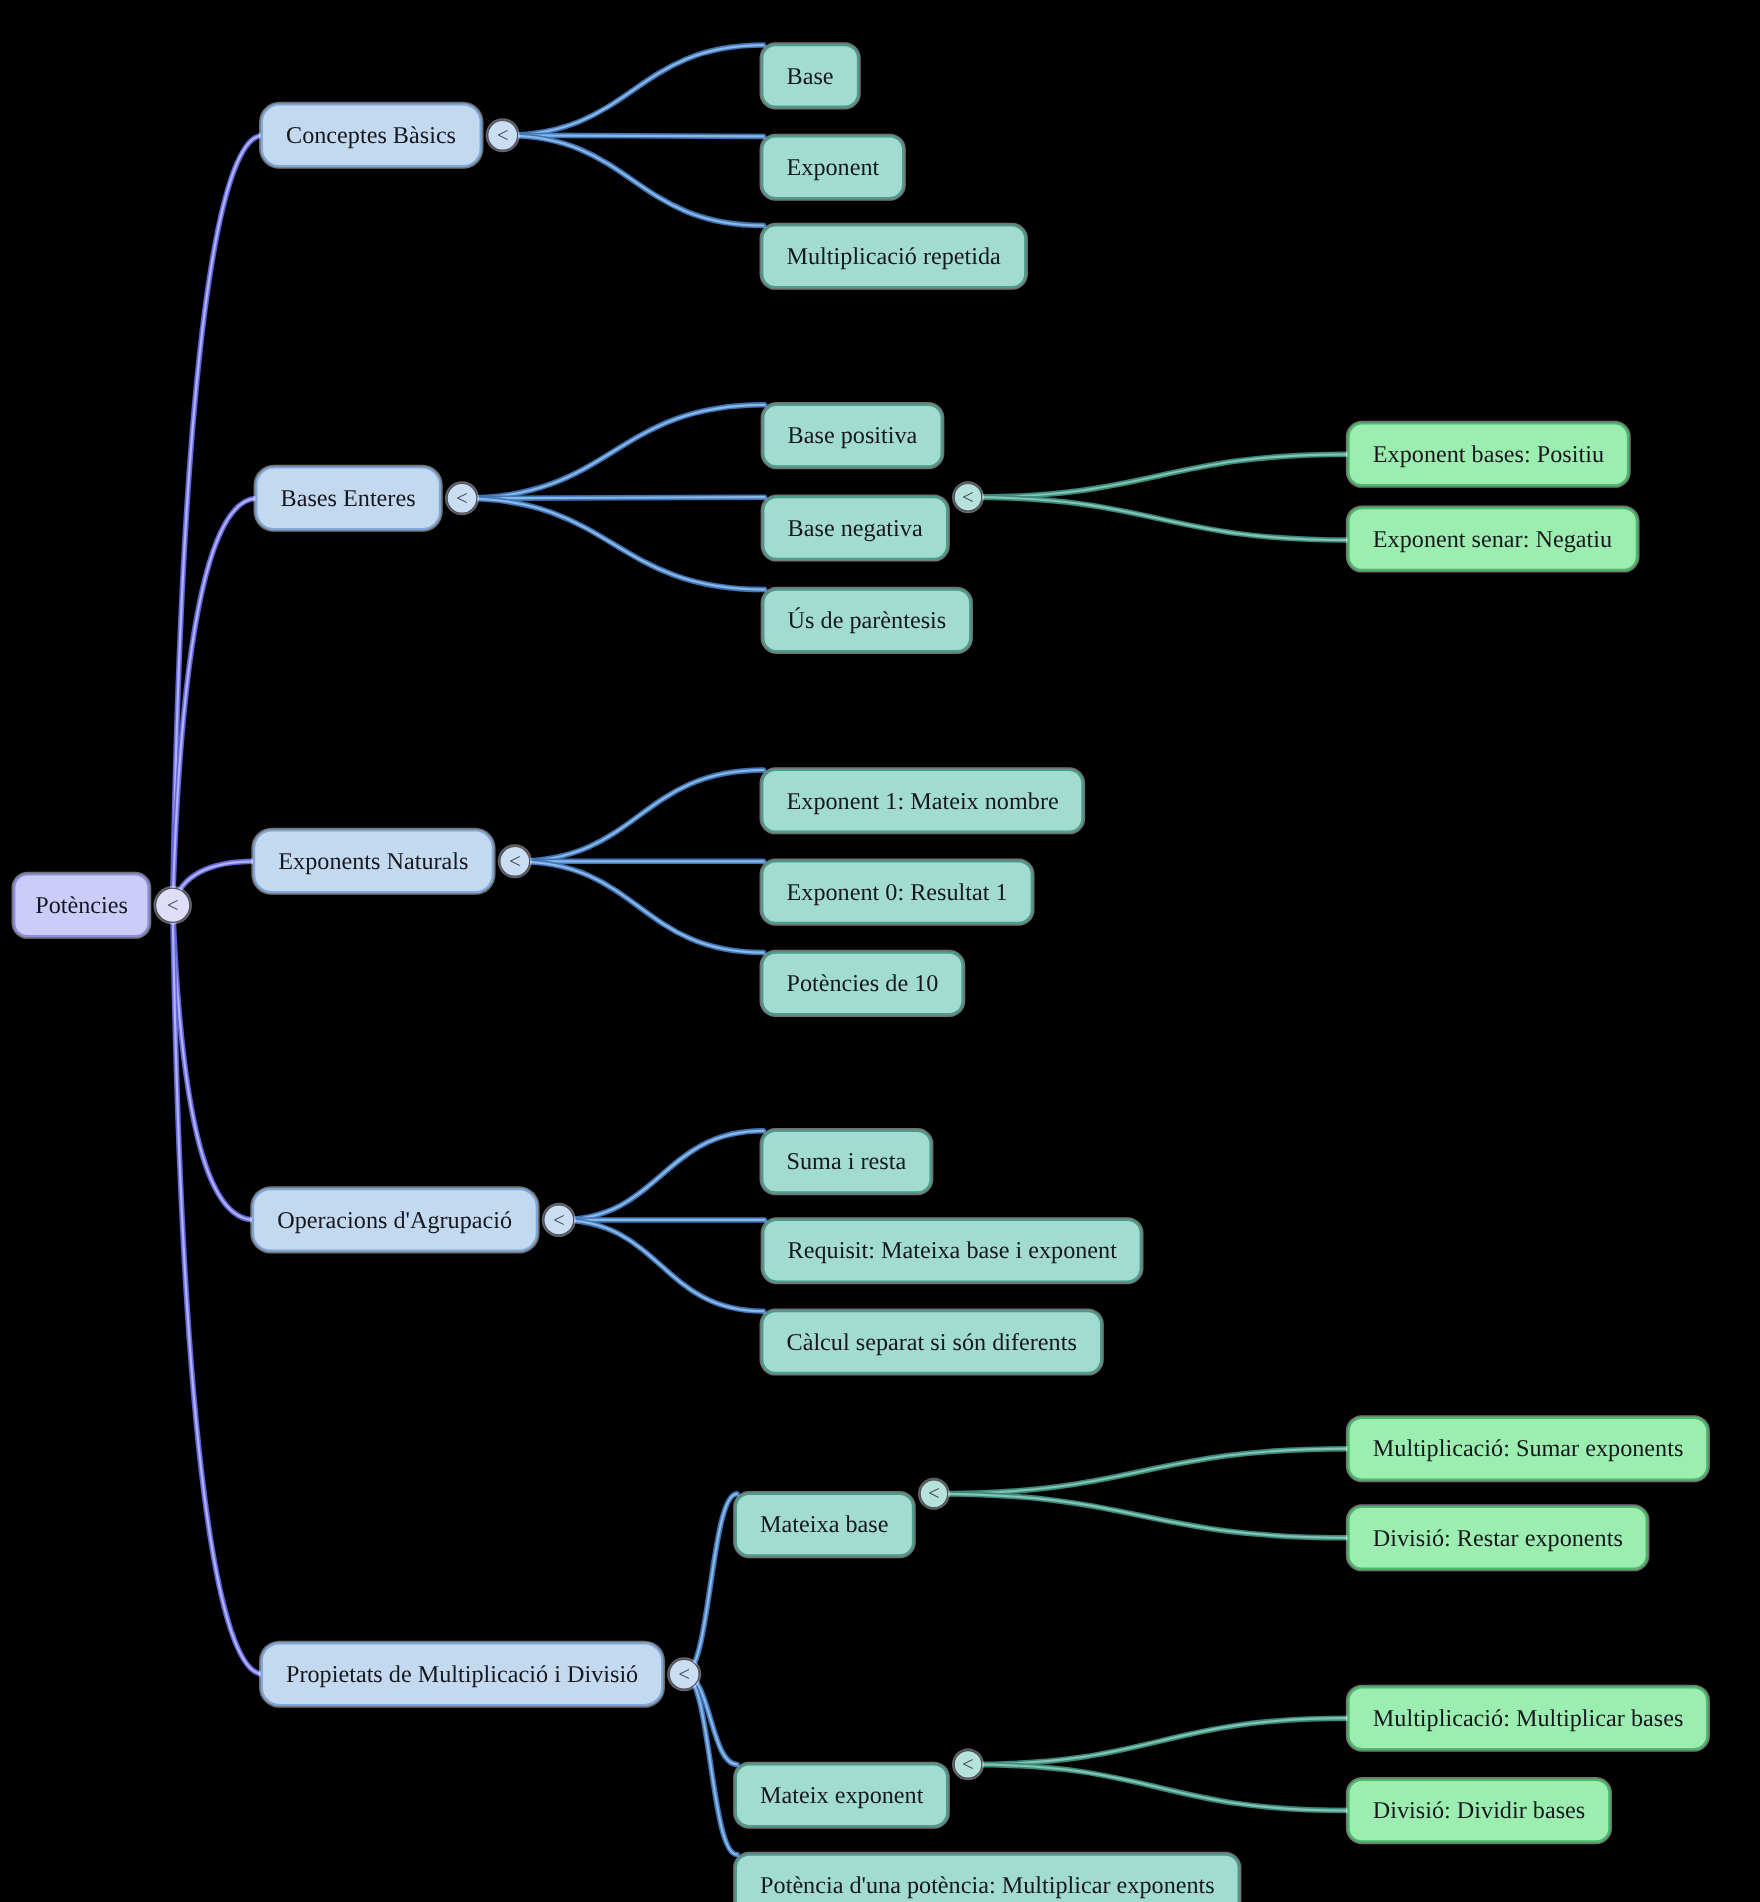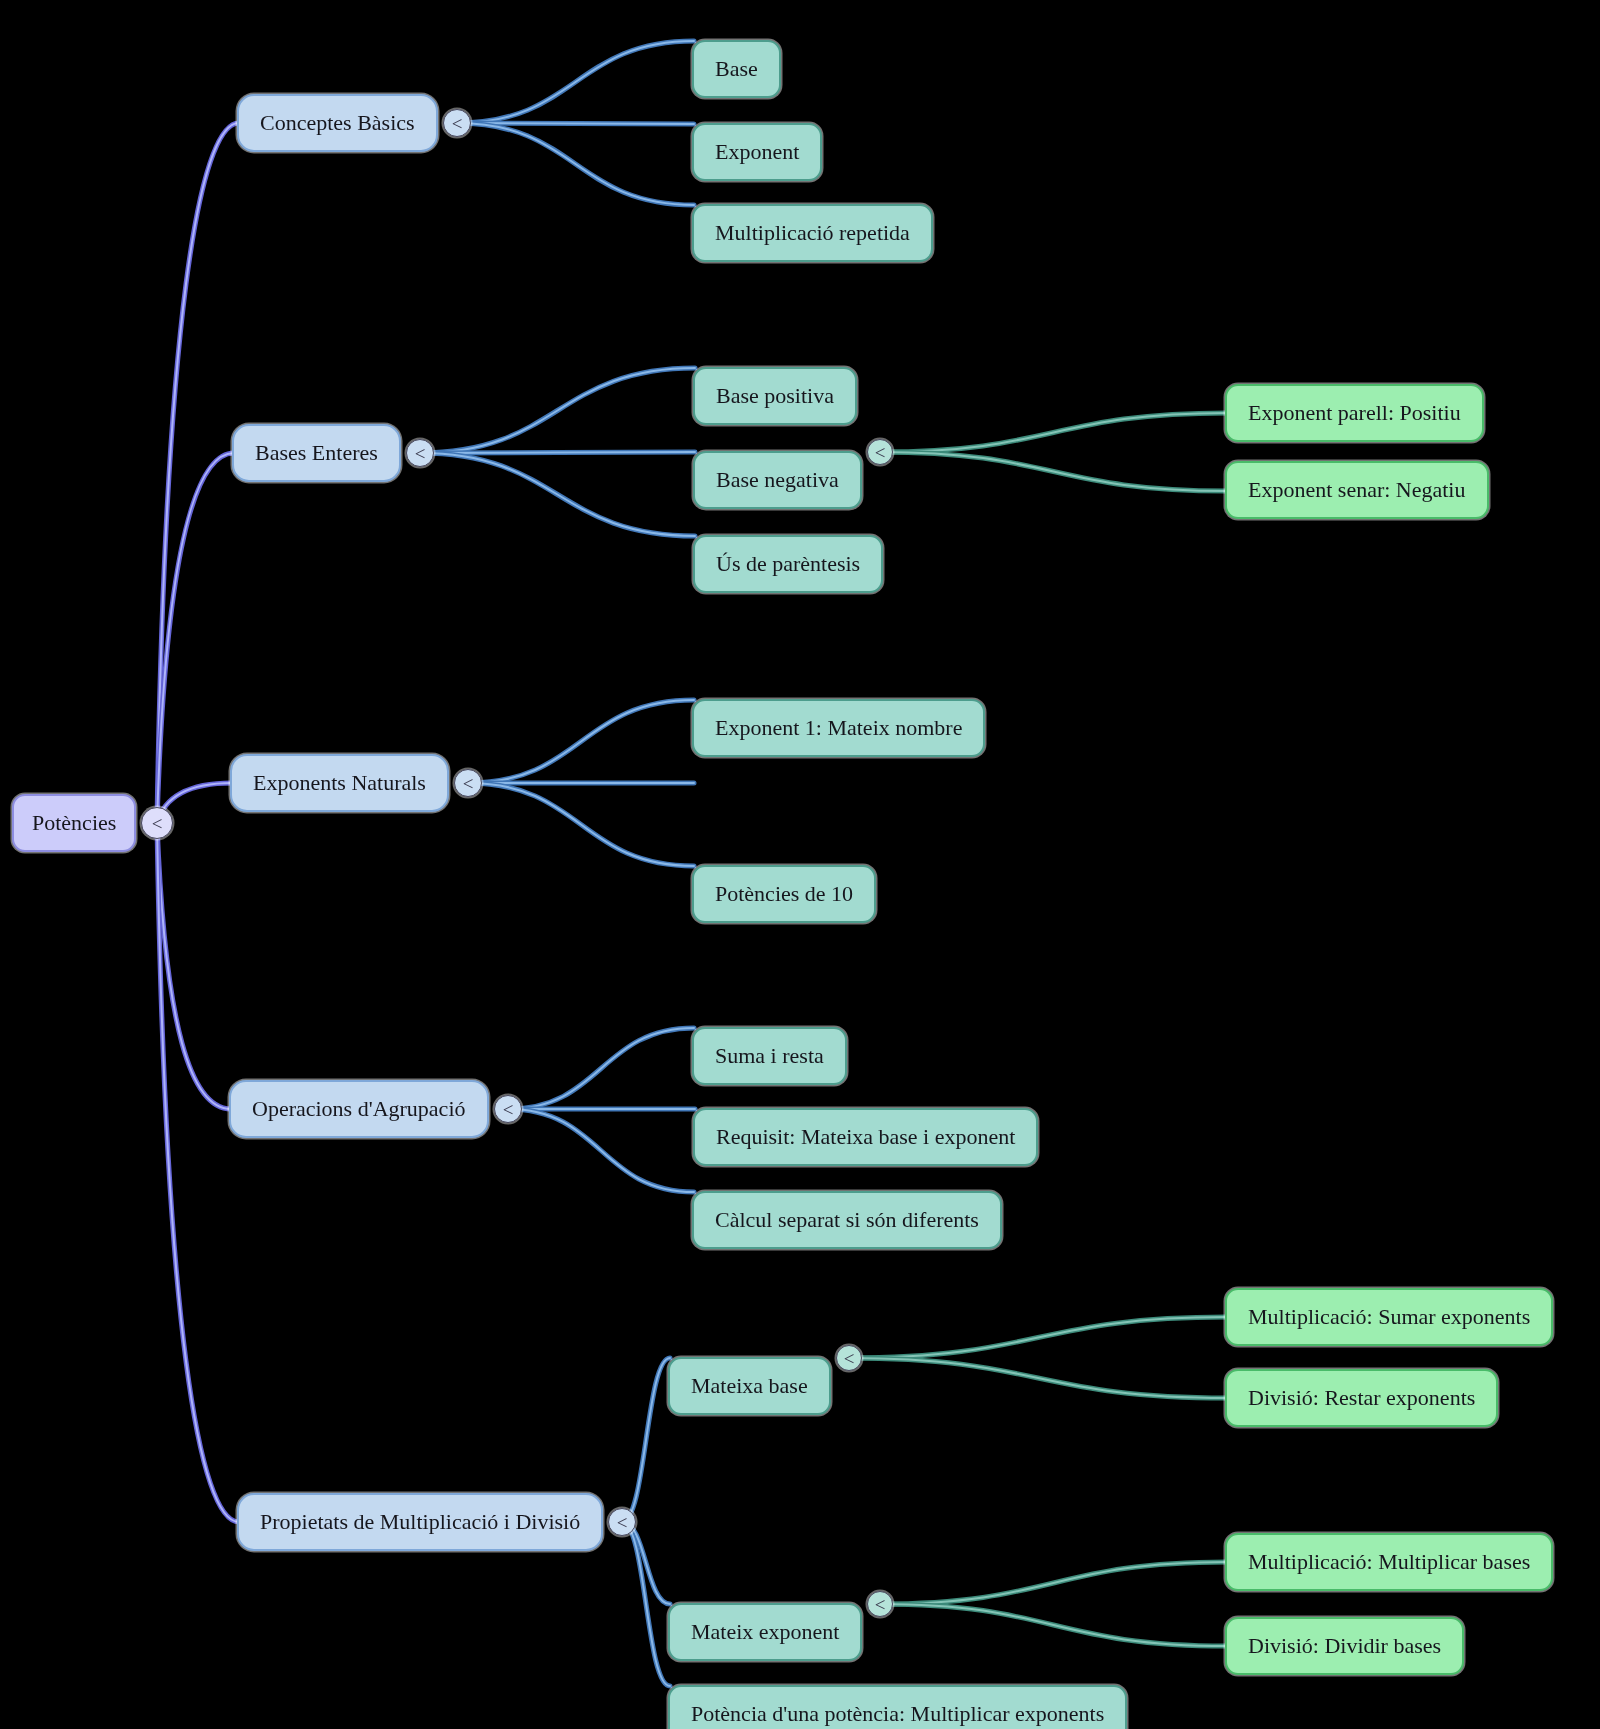--- a/index.html
+++ b/index.html
@@ -111,7 +111,7 @@
   <div class="node l2" id="n-mateixexp" style="left: 668px; top: 1575px;">Mateix exponent</div>
   <div class="node l2" id="n-potpot" style="left: 668px; top: 1657px;">Potència d'una potència: Multiplicar exponents</div>
 
-  <div class="node l3" id="n-parell" style="left: 1225px; top: 384px;">Exponent parell: Positiu</div>
+  <div class="node l3" id="n-parell" style="left: 1225px; top: 384px;">Exponent bases: Positiu</div>
   <div class="node l3" id="n-senar" style="left: 1225px; top: 461px;">Exponent senar: Negatiu</div>
   <div class="node l3" id="n-multsumar" style="left: 1225px; top: 1288px;">Multiplicació: Sumar exponents</div>
   <div class="node l3" id="n-divrestar" style="left: 1225px; top: 1369px;">Divisió: Restar exponents</div>

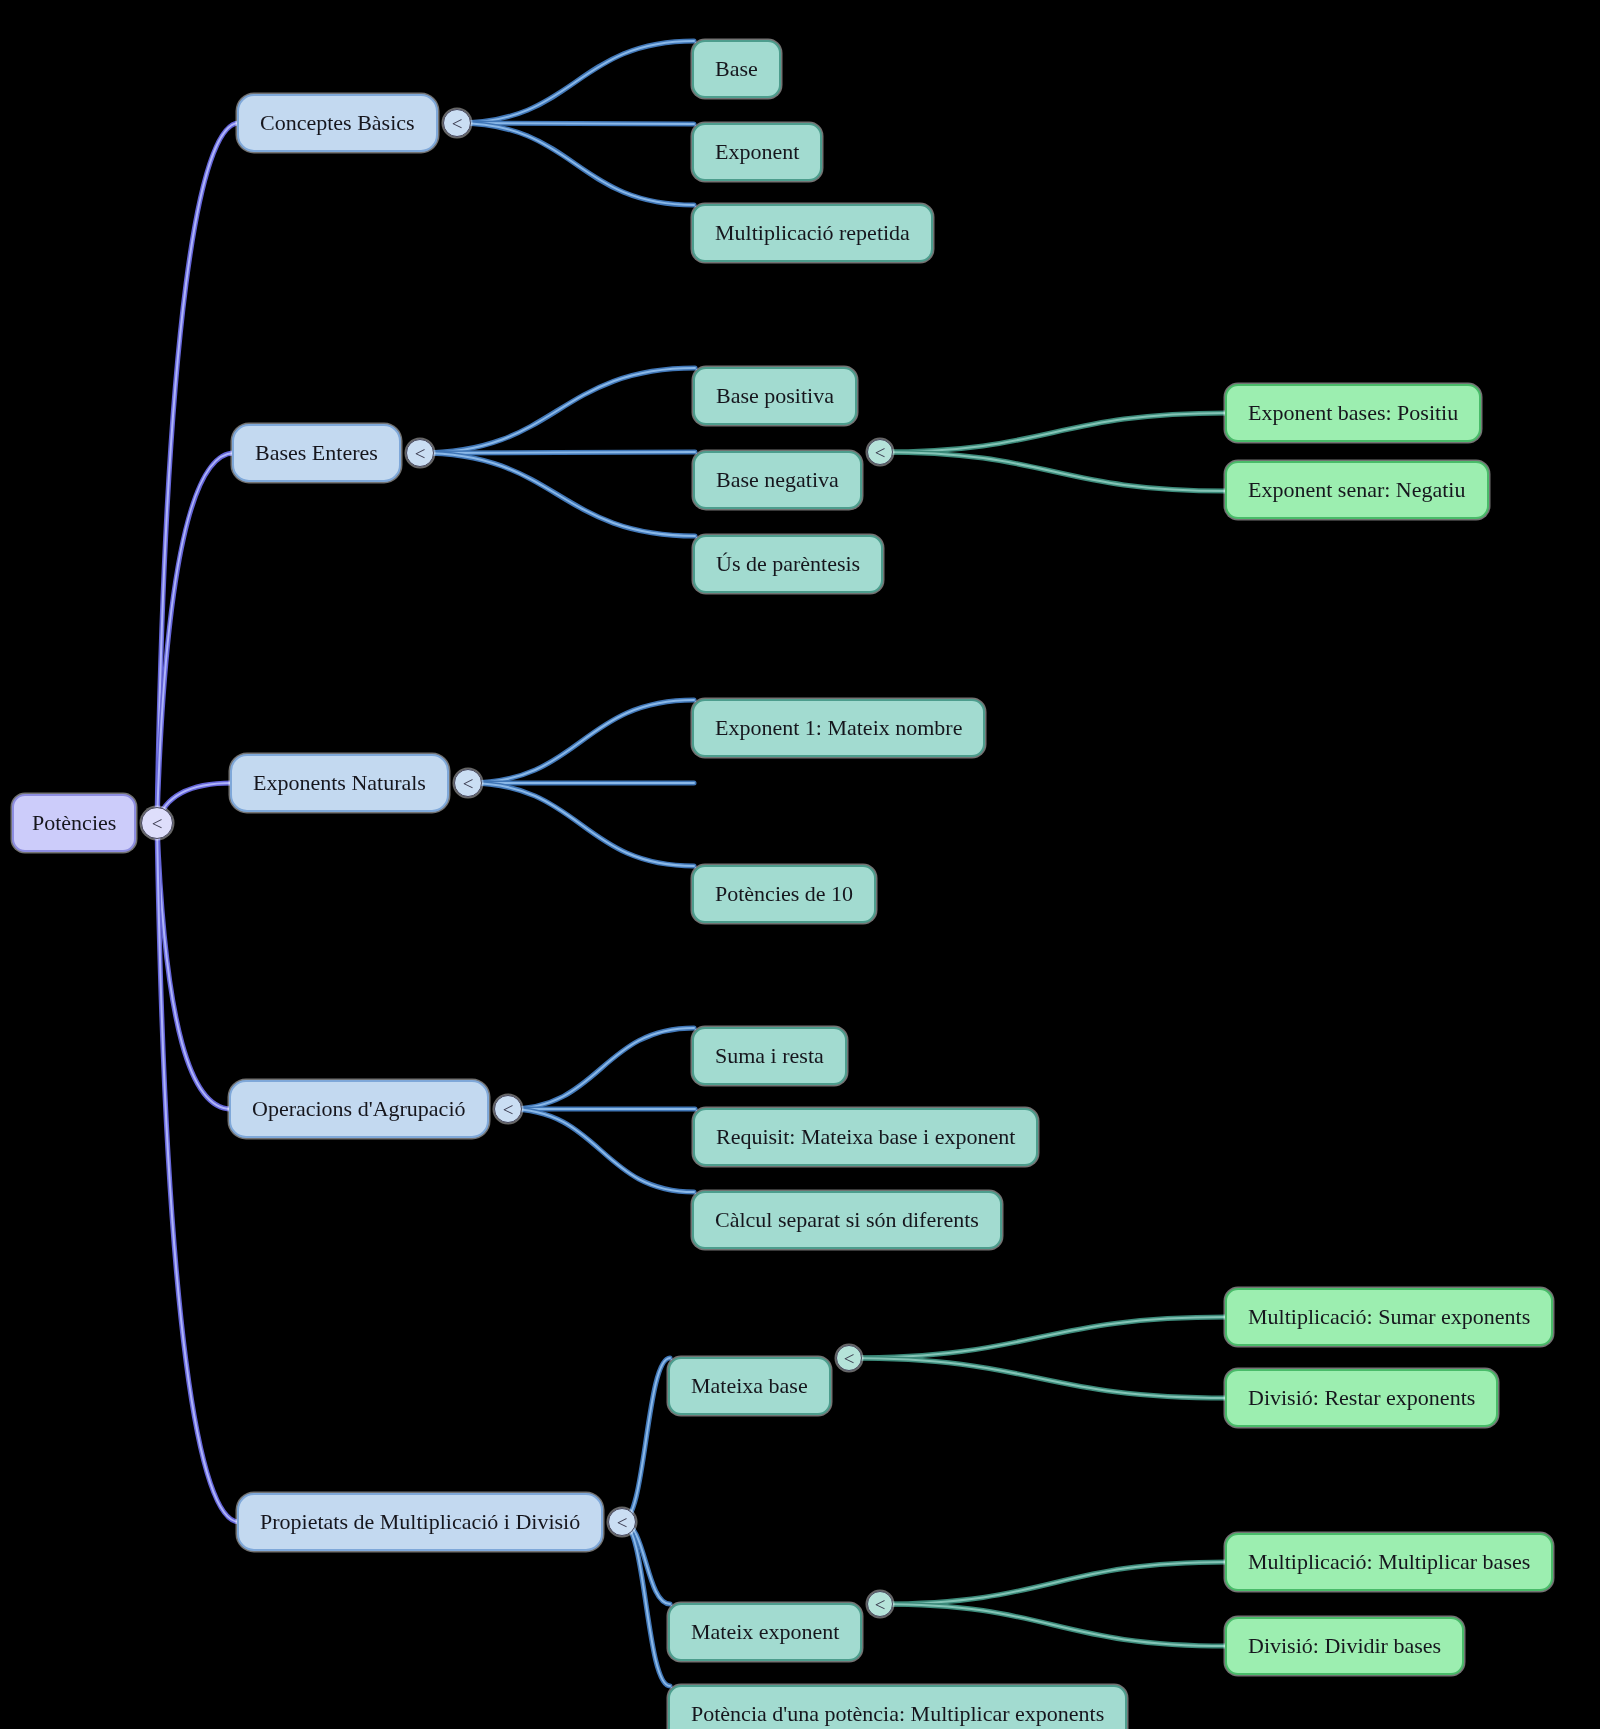--- a/index.html
+++ b/index.html
@@ -103,6 +103,7 @@
   <div class="node l2" id="n-baseneg" style="left: 693px; top: 423px;">Base negativa</div>
   <div class="node l2" id="n-usparen" style="left: 693px; top: 507px;">Ús de parèntesis</div>
   <div class="node l2" id="n-exp1" style="left: 692px; top: 671px;">Exponent 1: Mateix nombre</div>
+  <div class="node l2" id="n-exp0" style="left: 692px; top: 754px;">Exponent 0: Resultat 1</div>
   <div class="node l2" id="n-pot10" style="left: 692px; top: 837px;">Potències de 10</div>
   <div class="node l2" id="n-suma" style="left: 692px; top: 999px;">Suma i resta</div>
   <div class="node l2" id="n-requisit" style="left: 693px; top: 1080px;">Requisit: Mateixa base i exponent</div>

